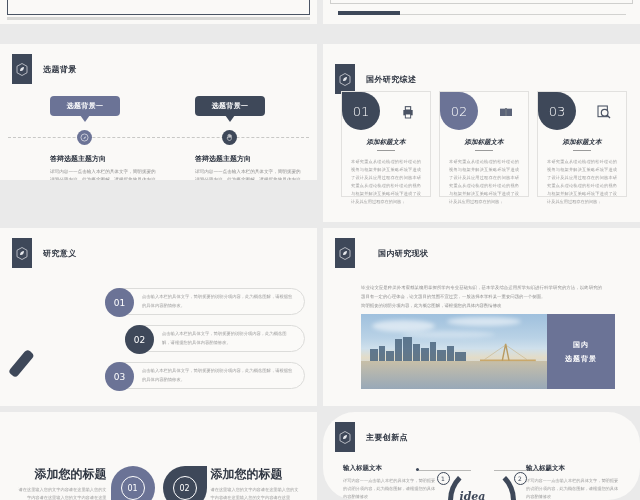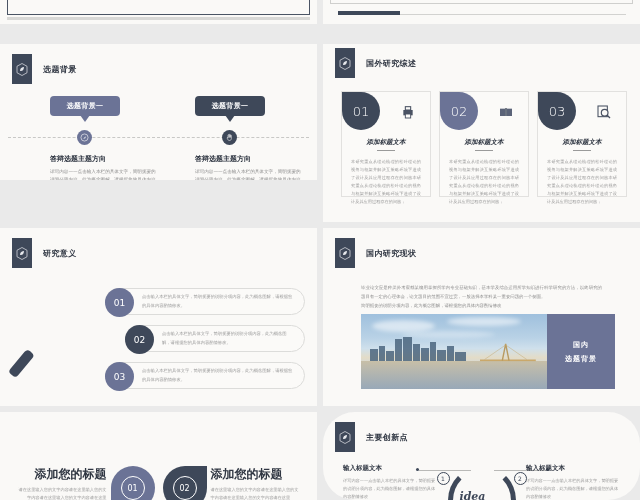--- a/index.html
+++ b/index.html
@@ -87,7 +87,7 @@
 
   
   .s4 { top: 44px; height: 178px; }
-  .s4 .sec-head { left: 12px; top: 4px; }
+  .s4 .sec-head { left: 12px; top: 20px; }
   .cards { position:absolute; left: 18px; top: 47px; display:flex; gap: 8px; }
   .card {
     width: 90px; height: 106px; border: 1px solid #e2e1df; background:#fbfaf8;

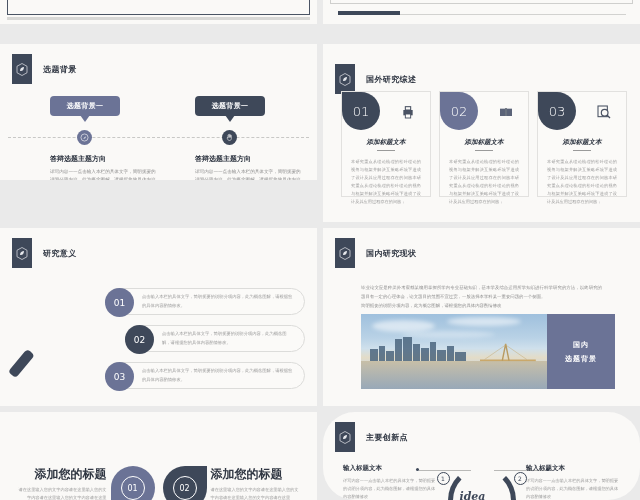--- a/index.html
+++ b/index.html
@@ -142,7 +142,7 @@
 
   
   .s6 { top: 228px; height: 178px; }
-  .s6 .sec-head { left: 12px; top: 10px; }
+  .s6 .sec-head { left: 12px; top: 10px; gap: 12px; }
   .s6-p1 { position:absolute; left: 38px; right: 38px; top: 56px;
     font-size: 4.4px; line-height: 2; color:#8d8d8d; text-align:justify; }
   .s6-p2 { position:absolute; left: 38px; right: 38px; top: 74px;

